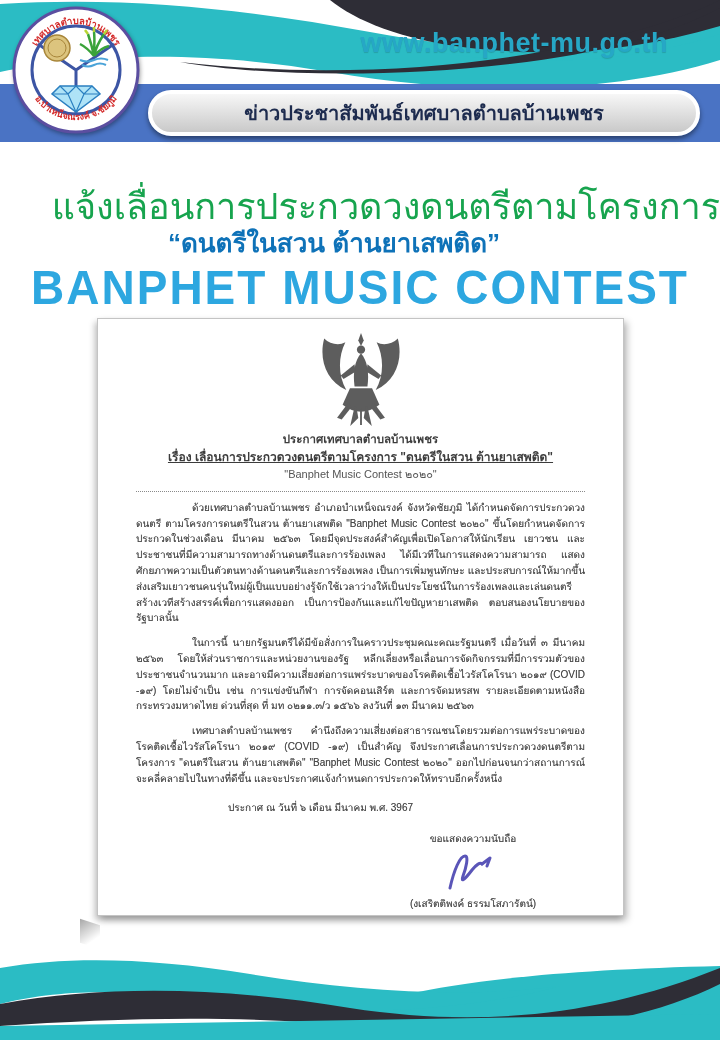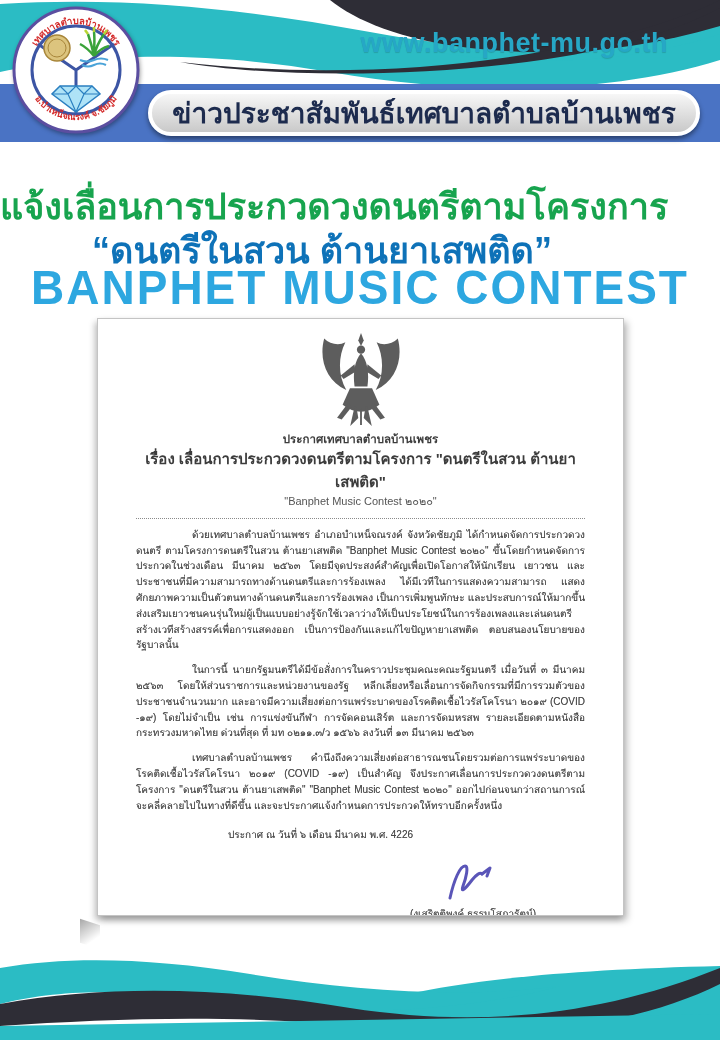--- a/index.html
+++ b/index.html
@@ -17,7 +17,7 @@
                border:4px solid #ffffff;box-sizing:border-box;
                box-shadow:0 3px 5px rgba(0,0,0,.45);
                display:flex;align-items:center;justify-content:center;}
-  .banner-pill span{font-size:28px;font-weight:bold;color:#1d2b4e;}
+  .banner-pill span{font-size:20px;font-weight:bold;color:#1d2b4e;}
   .logo{position:absolute;left:10px;top:4px;width:132px;height:132px;
         filter:drop-shadow(1px 2px 2px rgba(0,0,0,.35));}
 

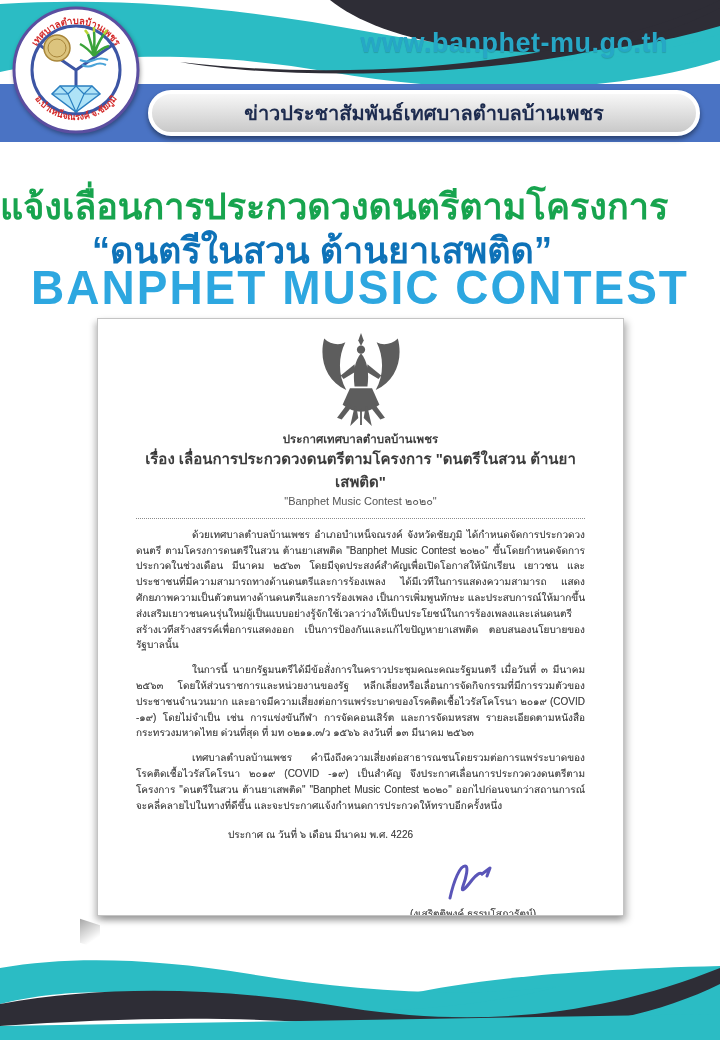--- a/index.html
+++ b/index.html
@@ -22,8 +22,8 @@
         filter:drop-shadow(1px 2px 2px rgba(0,0,0,.35));}
 
   
-  .headline1{position:absolute;left:0;top:178px;width:720px;text-align:left;
-             font-size:36px;font-weight:bold;color:#17a44e;}
+  .headline1{position:absolute;left:0;top:178px;width:720px;text-align:right;
+             font-size:36px;font-weight:normal;color:#17a44e;}
   .headline2{position:absolute;left:0;top:222px;width:644px;text-align:center;
              font-size:36px;font-weight:bold;color:#0e72b8;}
   .headline3{position:absolute;left:0;top:262px;width:720px;text-align:center;

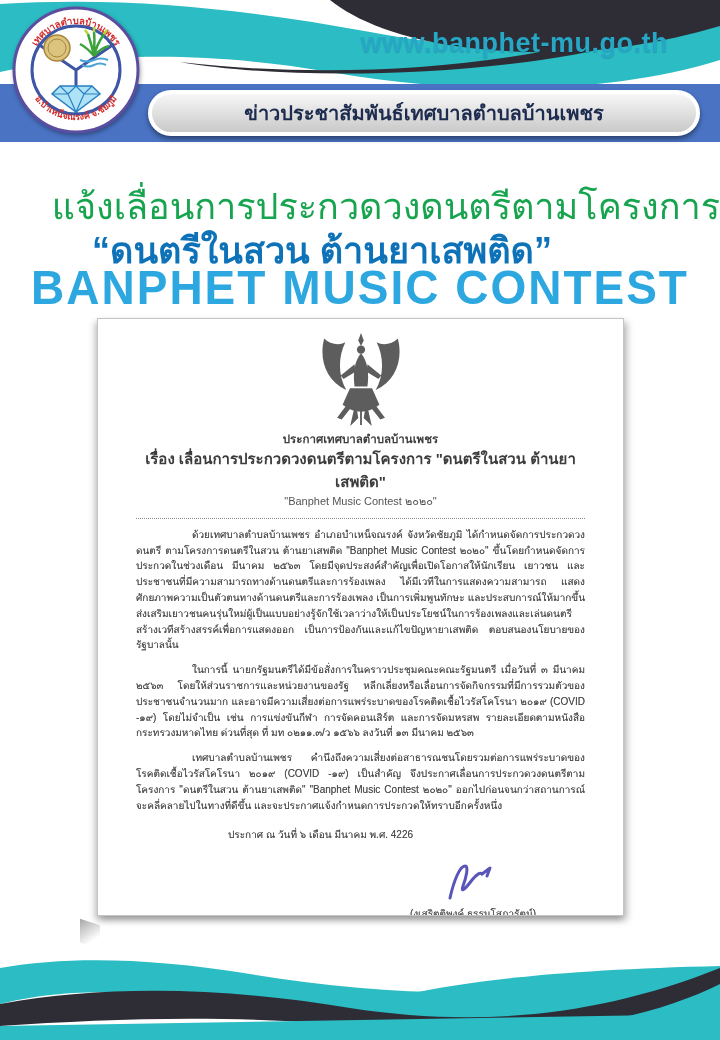--- a/index.html
+++ b/index.html
@@ -24,8 +24,8 @@
   
   .headline1{position:absolute;left:0;top:178px;width:720px;text-align:right;
              font-size:36px;font-weight:normal;color:#17a44e;}
-  .headline2{position:absolute;left:0;top:222px;width:644px;text-align:center;
-             font-size:36px;font-weight:bold;color:#0e72b8;}
+  .headline2{position:absolute;left:12px;top:222px;width:644px;text-align:center;
+             font-size:26px;font-weight:bold;color:#0e72b8;}
   .headline3{position:absolute;left:0;top:262px;width:720px;text-align:center;
              font-size:46px;font-weight:800;color:#2da7e0;letter-spacing:2px;
              text-transform:uppercase;transform:scaleY(1.05);}

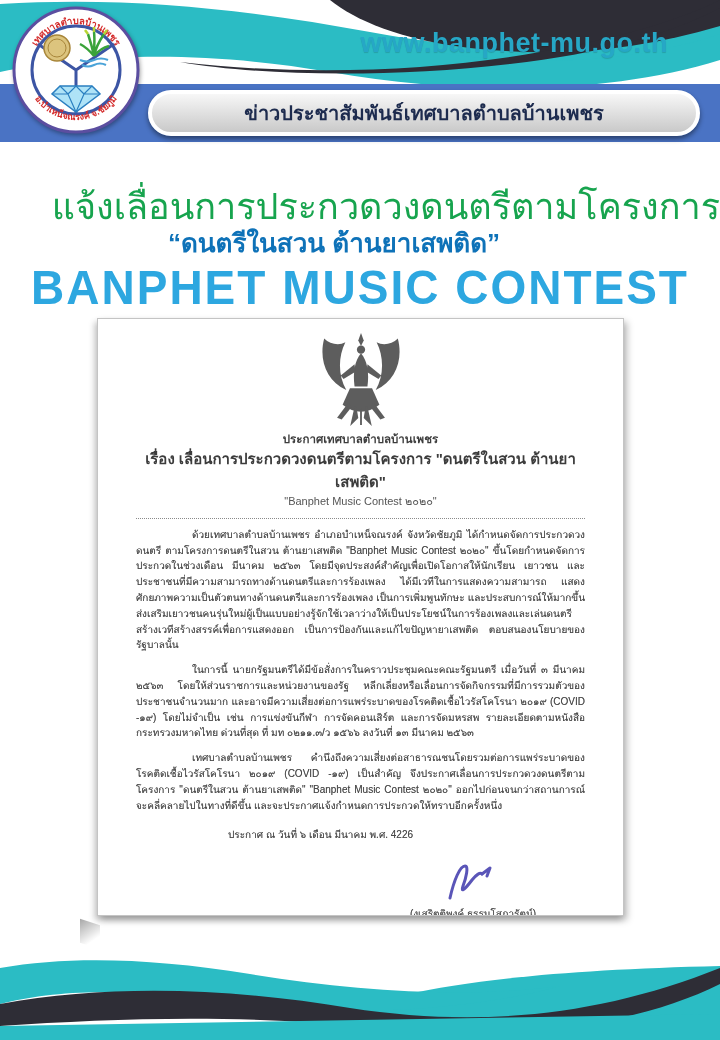--- a/index.html
+++ b/index.html
@@ -38,7 +38,7 @@
   .garuda{margin:2px auto 4px auto;display:block;opacity:.88;}
   .doc-title{ text-align:center;color:#3c3c3c;line-height:1.5;}
   .doc-title .t1{font-size:11.5px;font-weight:bold;}
-  .doc-title .t2{font-size:15px;font-weight:bold;}
+  .doc-title .t2{font-size:12px;font-weight:bold;text-decoration:underline;}
   .doc-title .t3{font-size:11px;color:#555;}
   .doc-sep{border:none;border-top:1.5px dotted #8a8a8a;margin:8px 0 8px 0;}
   .doc-body p{font-size:10px;line-height:1.58;color:#4a4a4a;text-align:justify;

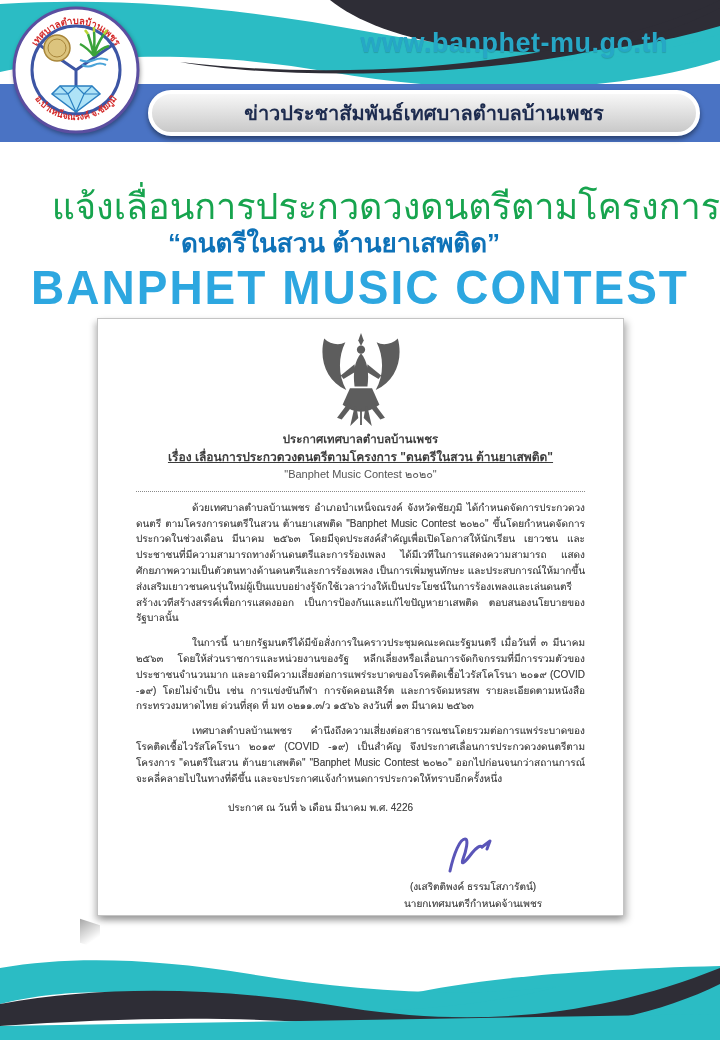--- a/index.html
+++ b/index.html
@@ -161,7 +161,7 @@
       <p>เทศบาลตำบลบ้านเพชร คำนึงถึงความเสี่ยงต่อสาธารณชนโดยรวมต่อการแพร่ระบาดของโรคติดเชื้อไวรัสโคโรนา ๒๐๑๙ (COVID -๑๙) เป็นสำคัญ จึงประกาศเลื่อนการประกวดวงดนตรีตามโครงการ "ดนตรีในสวน ต้านยาเสพติด" "Banphet Music Contest ๒๐๒๐" ออกไปก่อนจนกว่าสถานการณ์จะคลี่คลายไปในทางที่ดีขึ้น และจะประกาศแจ้งกำหนดการประกวดให้ทราบอีกครั้งหนึ่ง</p>
     </div>
 
-    <div class="doc-date">ประกาศ ณ วันที่ ๖ เดือน มีนาคม พ.ศ. 4226</div>
+    <div class="doc-date">ประกาศ ณ วันที่ ๖ เดือน มีนาคม พ.ศ. 3967</div>
 
     <div class="sig-block">
       <svg class="sig-scribble" width="70" height="46" viewBox="0 0 70 46">

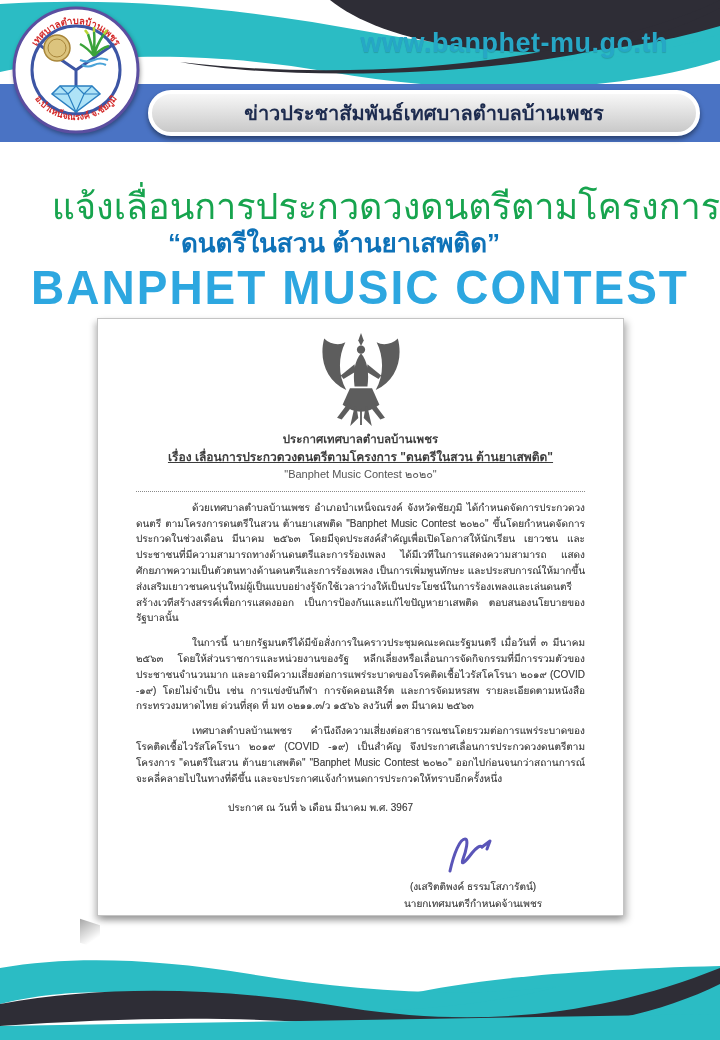--- a/index.html
+++ b/index.html
@@ -164,6 +164,7 @@
     <div class="doc-date">ประกาศ ณ วันที่ ๖ เดือน มีนาคม พ.ศ. 3967</div>
 
     <div class="sig-block">
+      <div class="regards">ขอแสดงความนับถือ</div>
       <svg class="sig-scribble" width="70" height="46" viewBox="0 0 70 46">
         <path d="M12,40 C16,22 22,8 27,8 C31,8 28,20 25,28 C22,36 28,30 34,22 C38,17 42,14 44,16" fill="none" stroke="#5a55b8" stroke-width="3" stroke-linecap="round"></path>
         <path d="M44,16 l8,-6 l-3,8" fill="none" stroke="#5a55b8" stroke-width="3" stroke-linecap="round" stroke-linejoin="round"></path>

